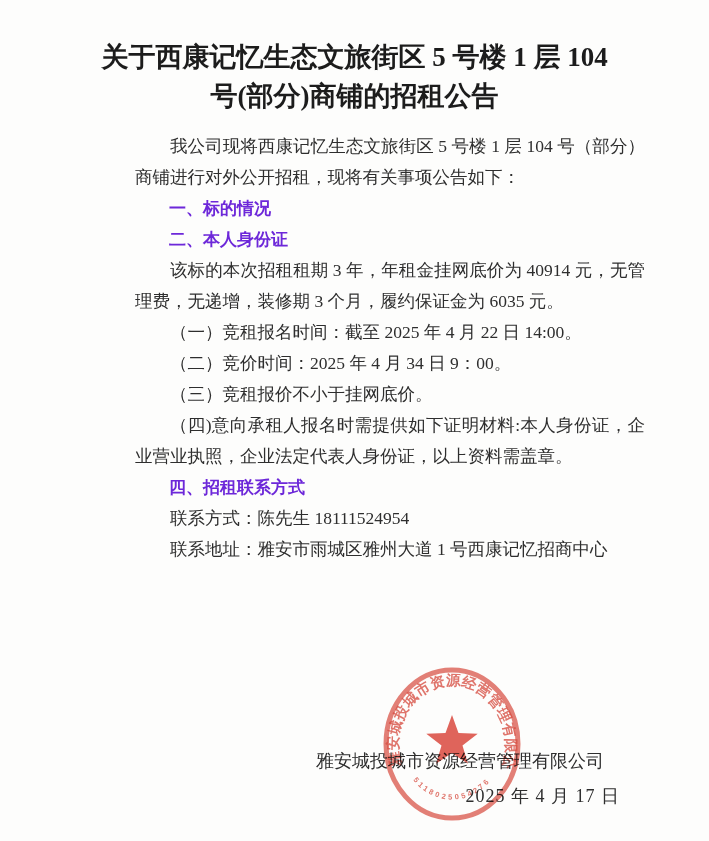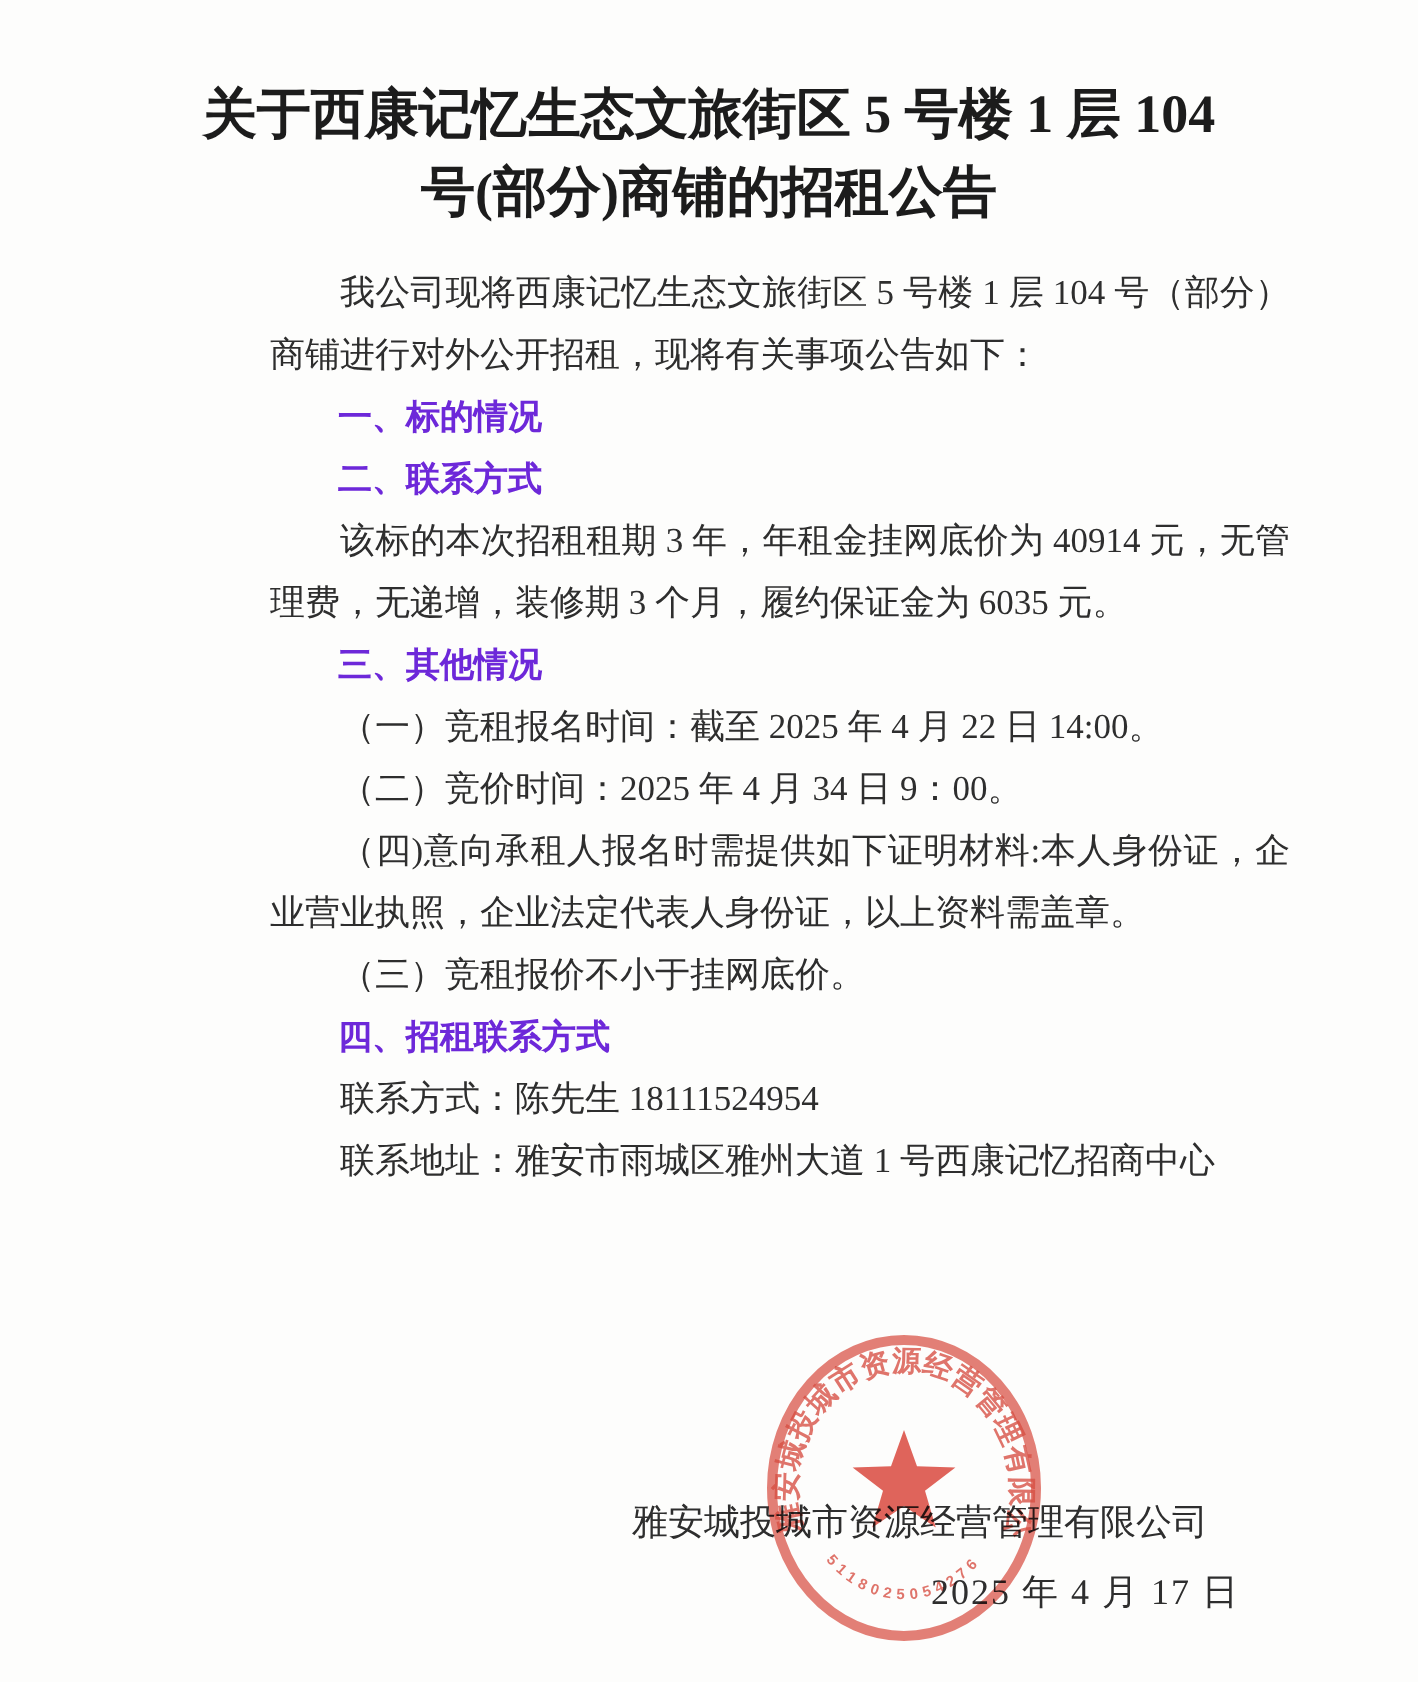--- a/index.html
+++ b/index.html
@@ -78,7 +78,7 @@
   <div class="content">
     <p class="para">我公司现将西康记忆生态文旅街区 5 号楼 1 层 104 号（部分）商铺进行对外公开招租，现将有关事项公告如下：</p>
     <p class="heading">一、标的情况</p>
-    <p class="heading">二、联系方式</p>
+    <p class="heading">二、本人身份证</p>
     <p class="para">该标的本次招租租期 3 年，年租金挂网底价为 40914 元，无管理费，无递增，装修期 3 个月，履约保证金为 6035 元。</p>
     <p class="heading">三、其他情况</p>
     <p class="para">（一）竞租报名时间：截至 2025 年 4 月 22 日 14:00。</p>

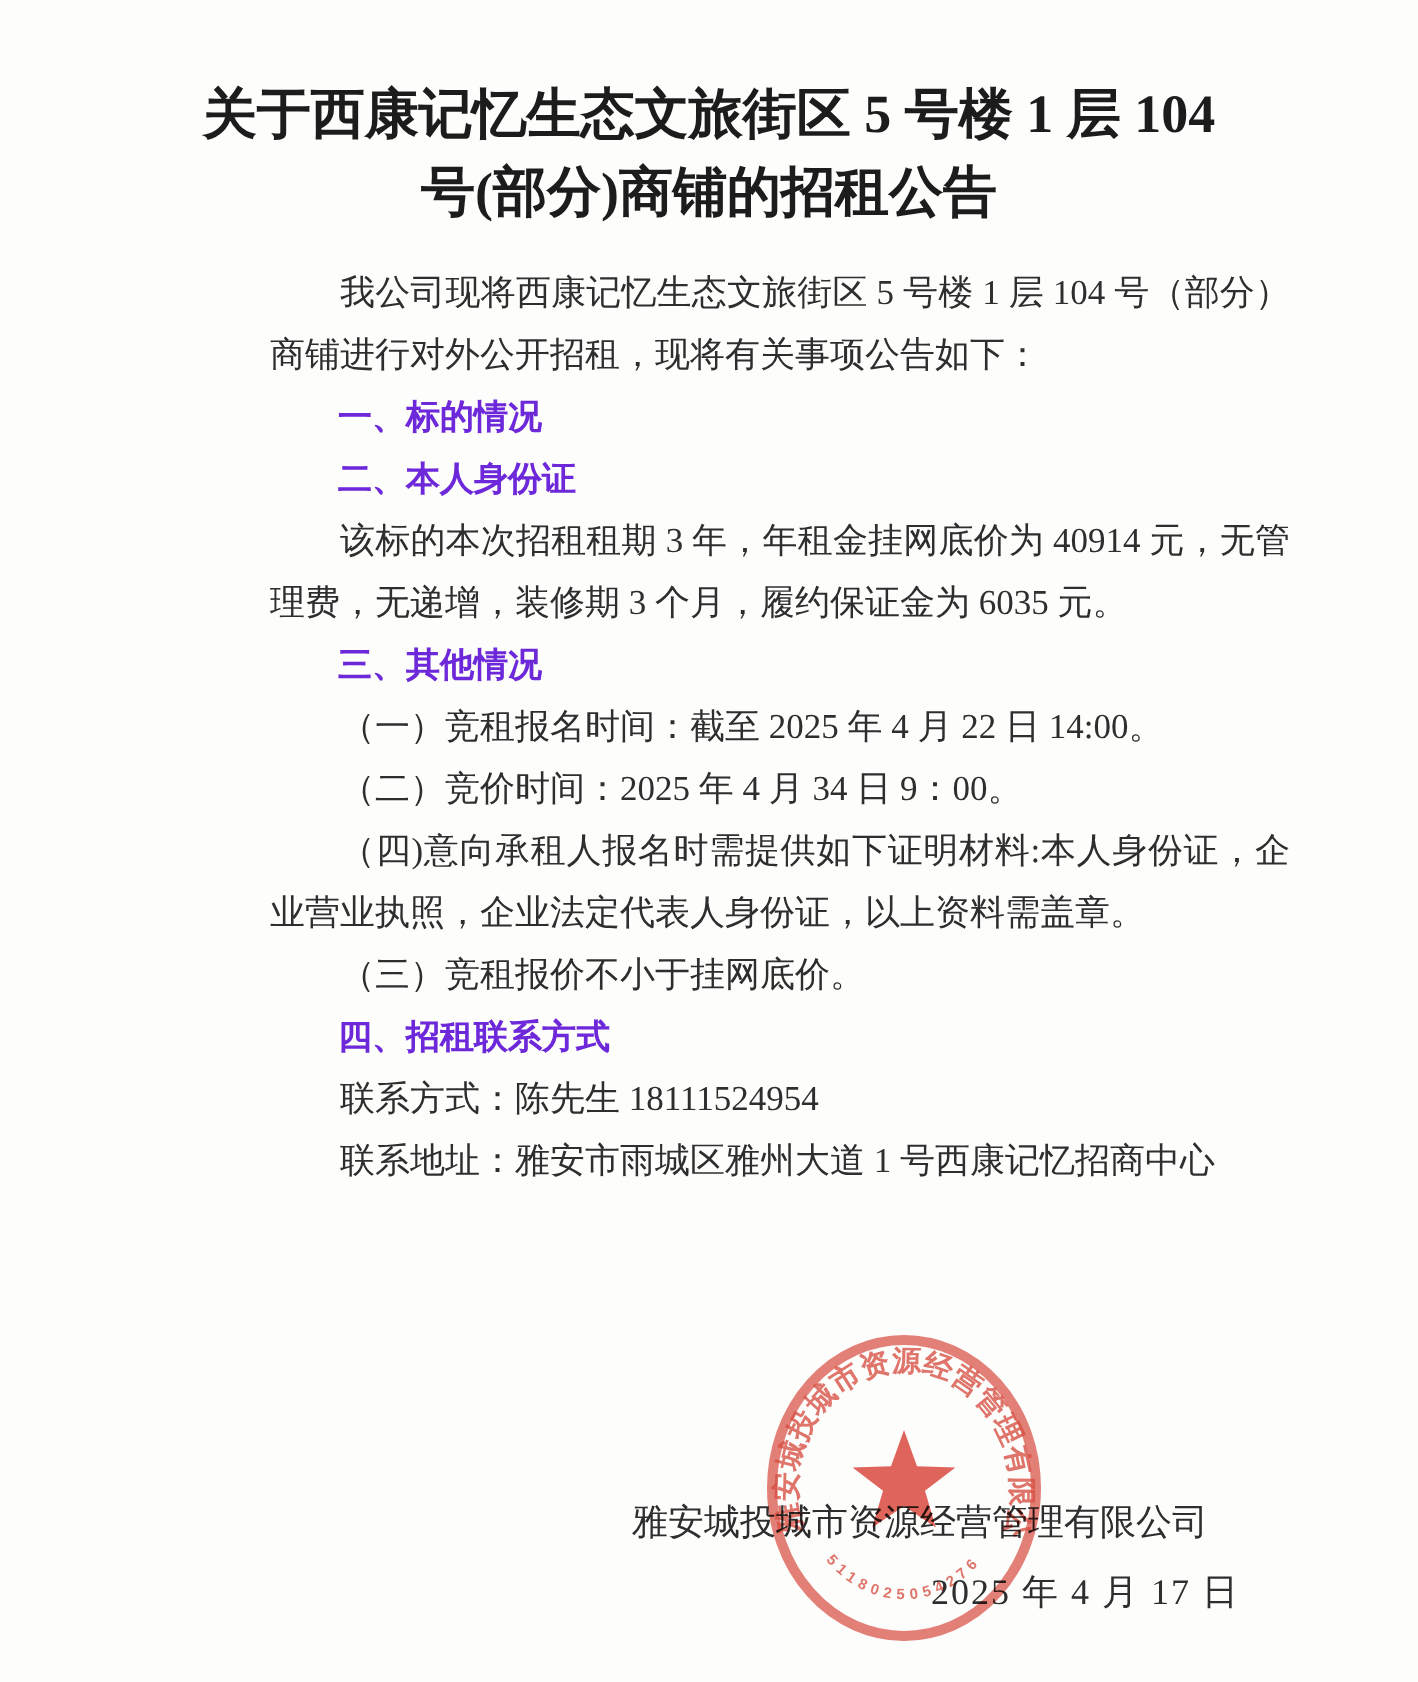--- a/index.html
+++ b/index.html
@@ -80,7 +80,6 @@
     <p class="heading">一、标的情况</p>
     <p class="heading">二、本人身份证</p>
     <p class="para">该标的本次招租租期 3 年，年租金挂网底价为 40914 元，无管理费，无递增，装修期 3 个月，履约保证金为 6035 元。</p>
-    <p class="heading">三、其他情况</p>
     <p class="para">（一）竞租报名时间：截至 2025 年 4 月 22 日 14:00。</p>
     <p class="para">（二）竞价时间：2025 年 4 月 34 日 9：00。</p>
     <p class="para">（四)意向承租人报名时需提供如下证明材料:本人身份证，企业营业执照，企业法定代表人身份证，以上资料需盖章。</p>

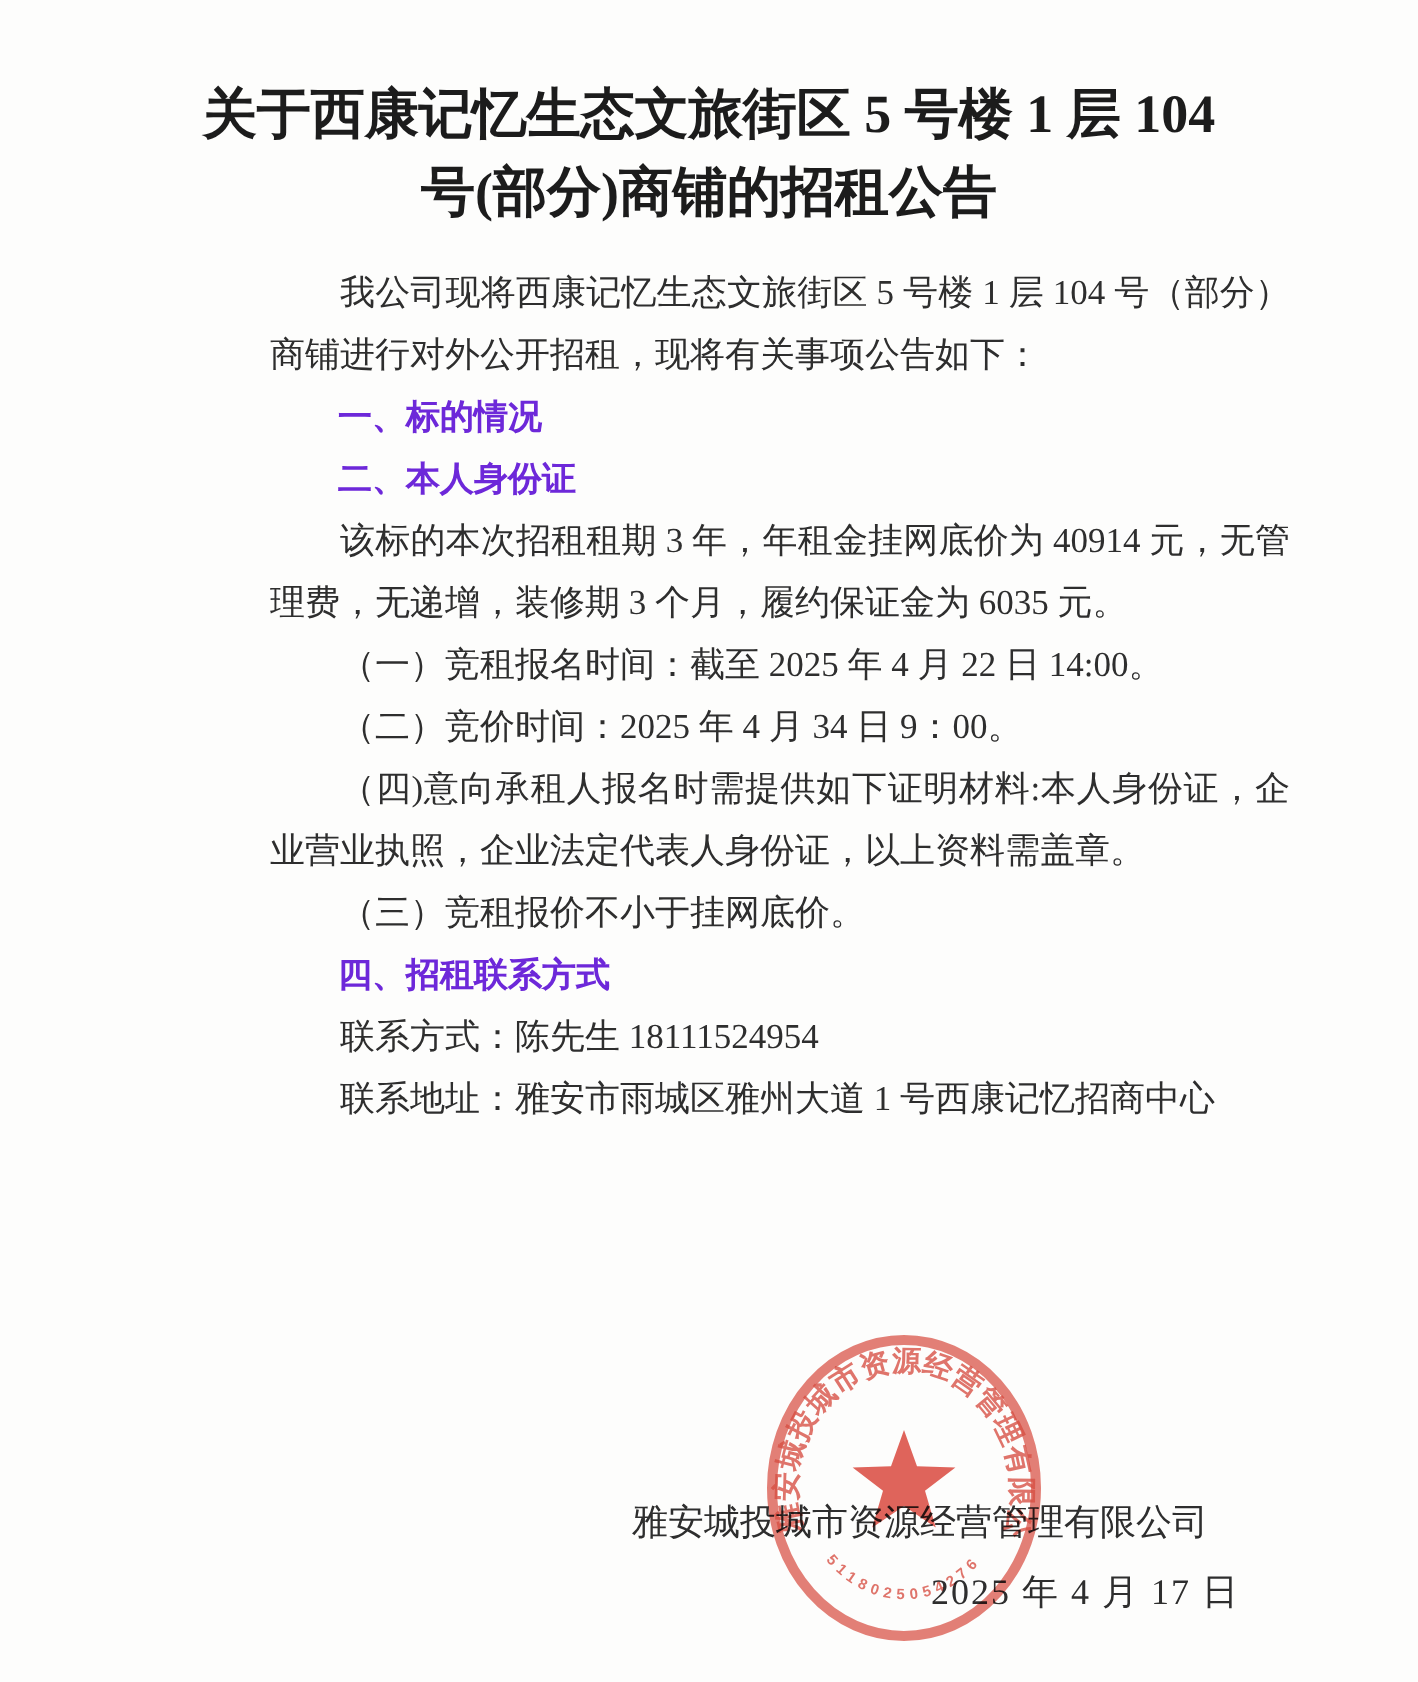--- a/index.html
+++ b/index.html
@@ -82,8 +82,8 @@
     <p class="para">该标的本次招租租期 3 年，年租金挂网底价为 40914 元，无管理费，无递增，装修期 3 个月，履约保证金为 6035 元。</p>
     <p class="para">（一）竞租报名时间：截至 2025 年 4 月 22 日 14:00。</p>
     <p class="para">（二）竞价时间：2025 年 4 月 34 日 9：00。</p>
+    <p class="para">（三）竞租报价不小于挂网底价。</p>
     <p class="para">（四)意向承租人报名时需提供如下证明材料:本人身份证，企业营业执照，企业法定代表人身份证，以上资料需盖章。</p>
-    <p class="para">（三）竞租报价不小于挂网底价。</p>
     <p class="heading">四、招租联系方式</p>
     <p class="para">联系方式：陈先生 18111524954</p>
     <p class="para">联系地址：雅安市雨城区雅州大道 1 号西康记忆招商中心</p>

